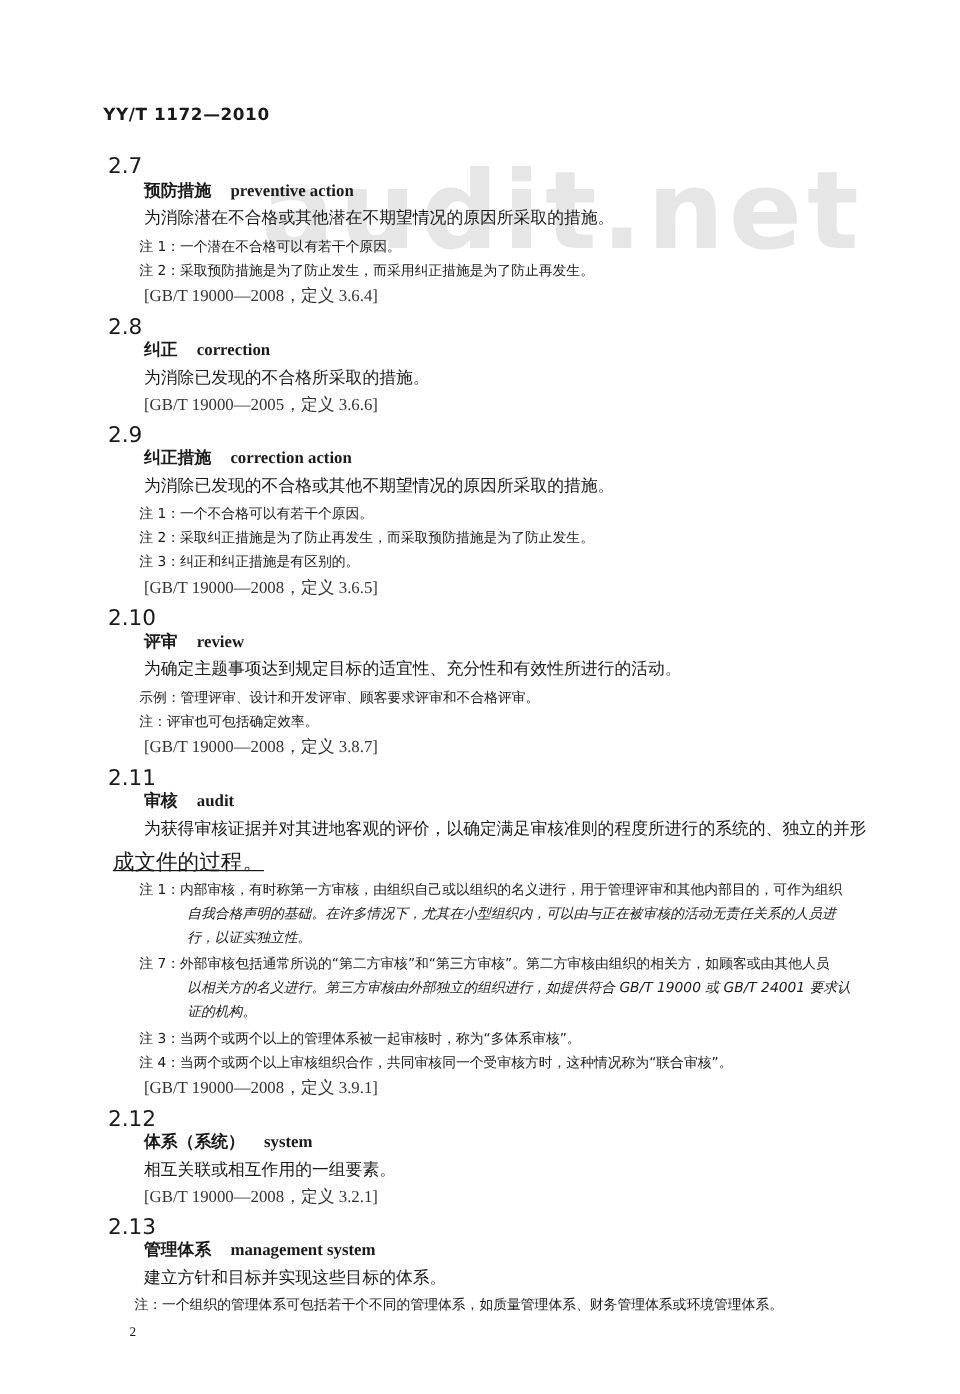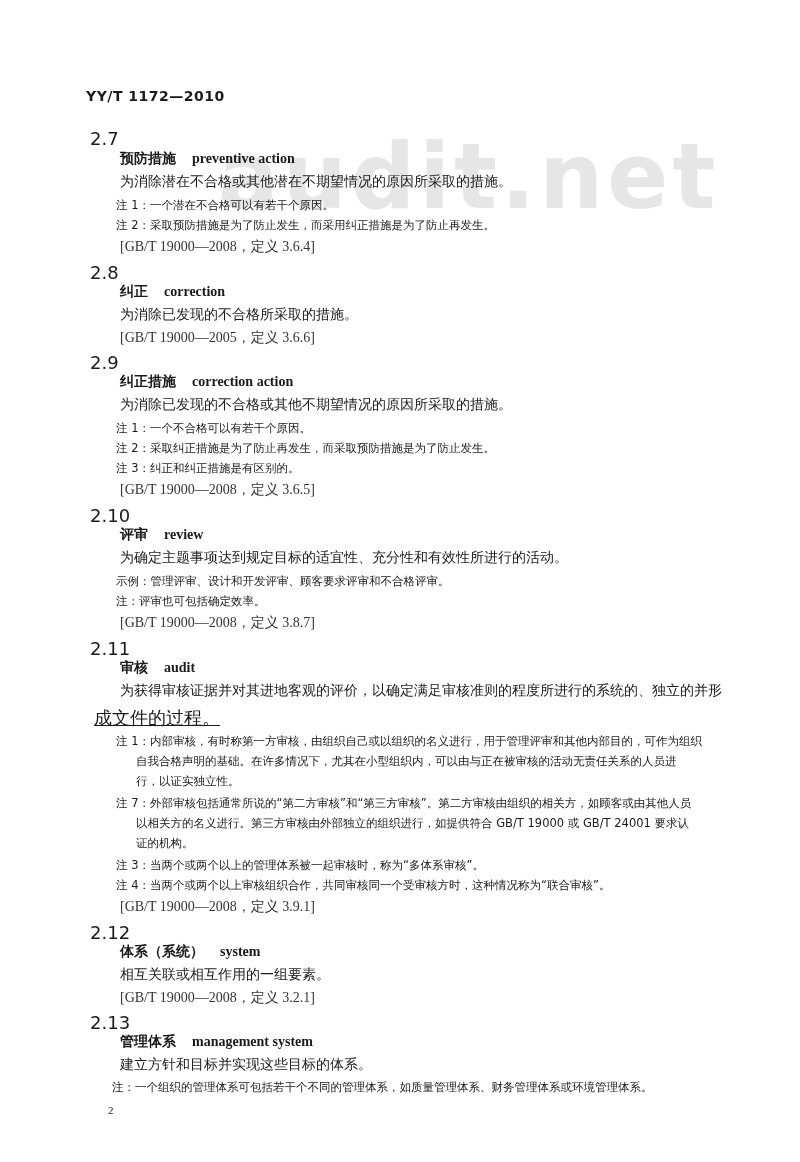--- a/index.html
+++ b/index.html
@@ -16,7 +16,7 @@
   .term .en { margin-left: 16px; font-family: "Liberation Serif", serif; font-weight: bold; }
   .def { left: 120px; font-size: 14px; }
   .note { left: 116px; font-size: 11.5px; font-family: "DejaVu Sans", "Liberation Sans", sans-serif; }
-  .note-cont { left: 136px; font-size: 11.5px; font-family: "DejaVu Sans", "Liberation Sans", sans-serif; }
+  .note-cont { left: 156px; font-size: 11.5px; font-family: "DejaVu Sans", "Liberation Sans", sans-serif; font-style: italic; }
   .ref { left: 120px; font-size: 14px; font-family: "Liberation Serif", serif; color: #333; }
   .def-wrap { left: 94px; font-size: 18px; text-decoration: underline; }
   .page-num { left: 108px; font-size: 11px; font-family: "Liberation Serif", serif; }

